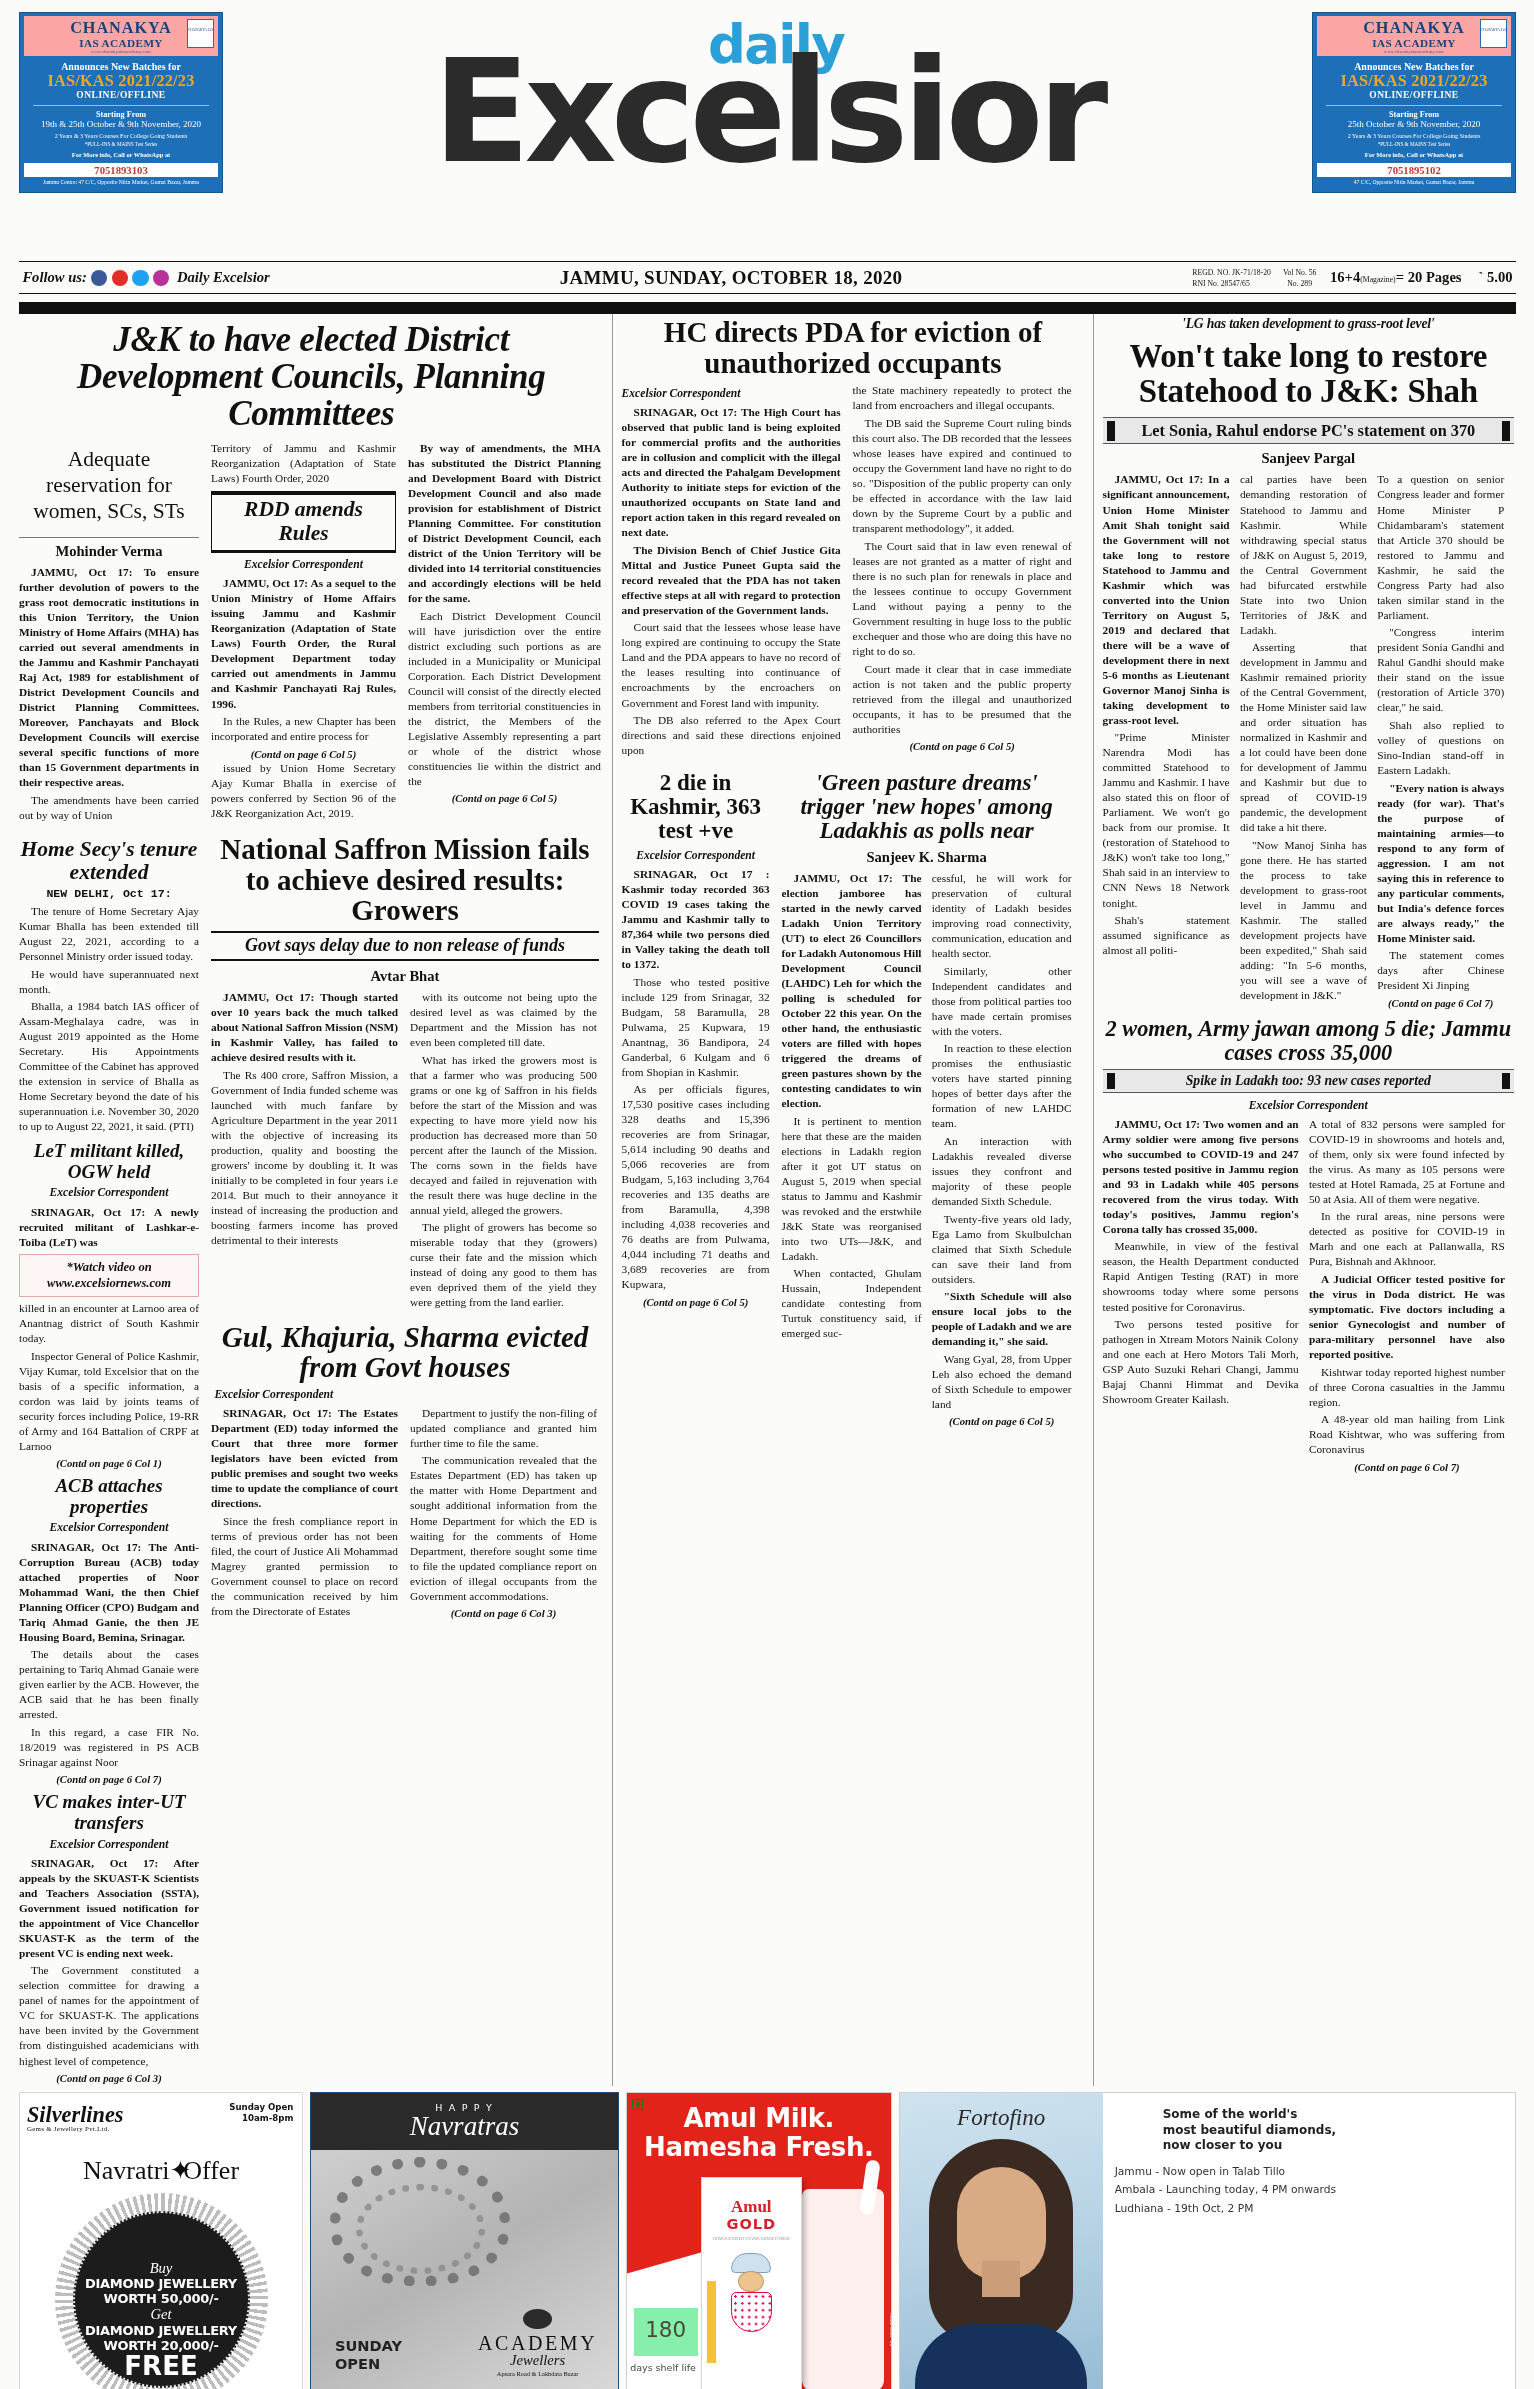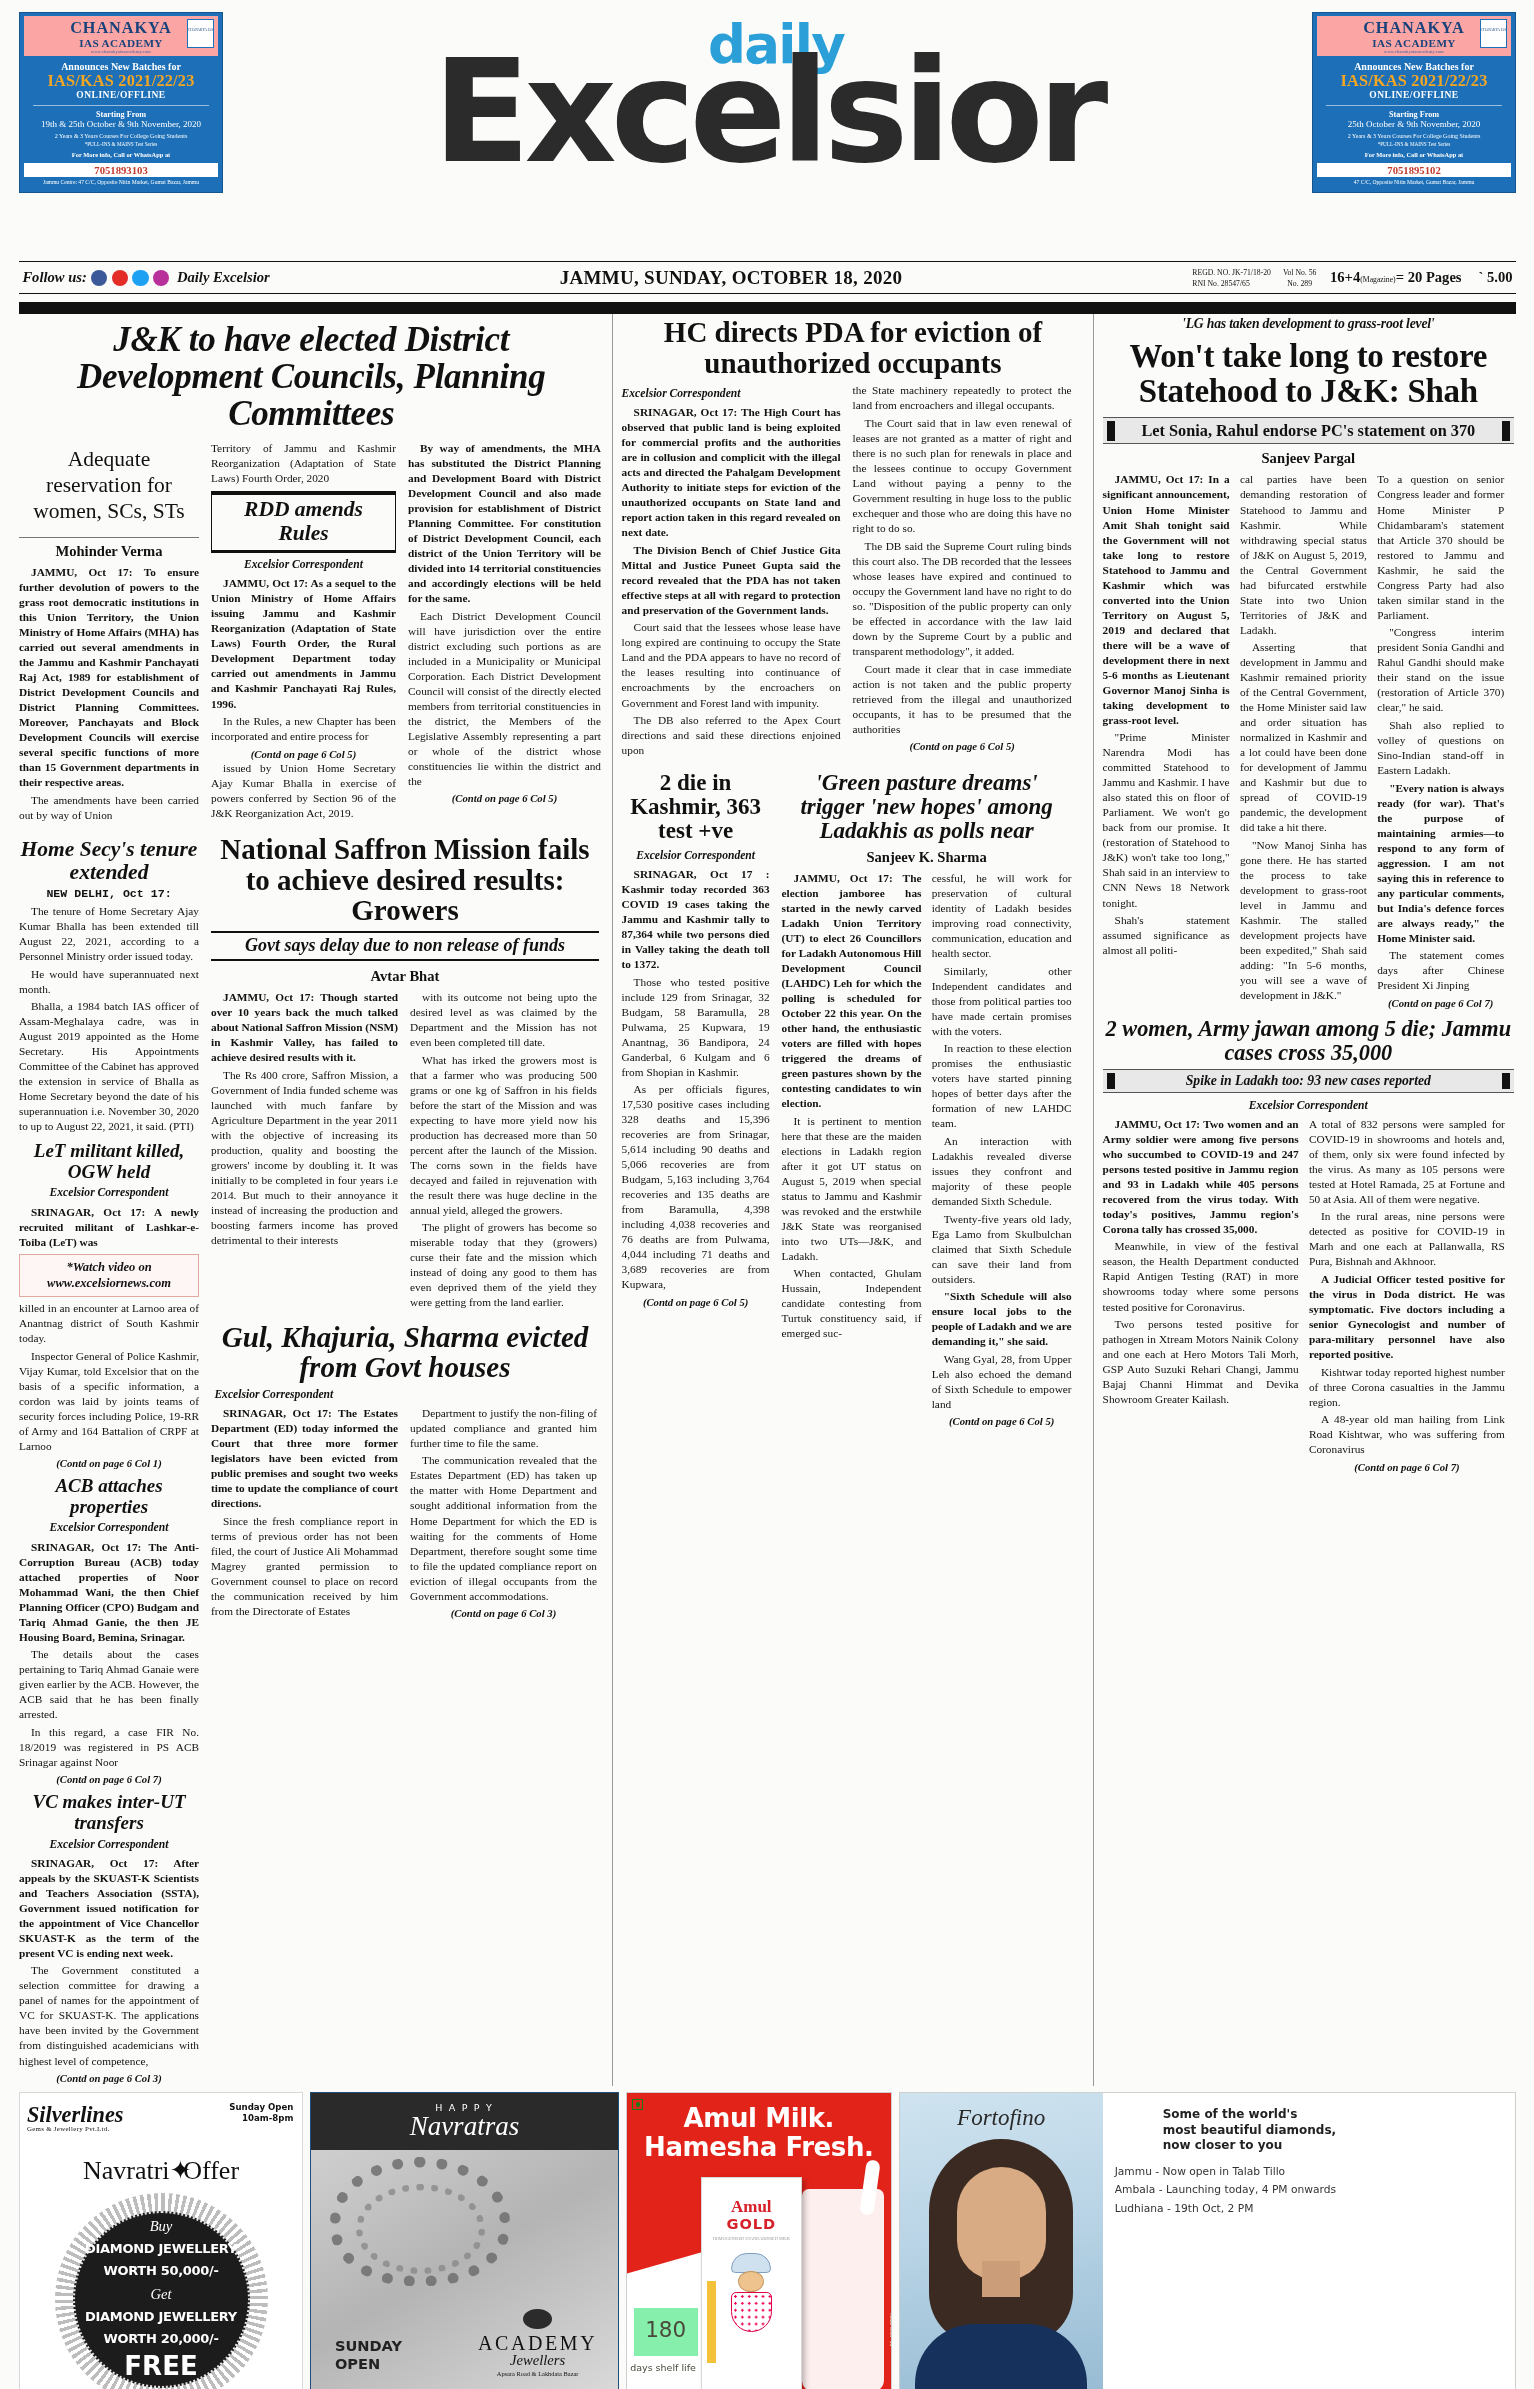--- a/index.html
+++ b/index.html
@@ -425,8 +425,8 @@
         </div>
         <div style="width:219px;" class="body">
           <p class="nf">the State machinery repeatedly to protect the land from encroachers and illegal occupants.</p>
+          <p>The DB said the Supreme Court ruling binds this court also. The DB recorded that the lessees whose leases have expired and continued to occupy the Government land have no right to do so. "Disposition of the public property can only be effected in accordance with the law laid down by the Supreme Court by a public and transparent methodology", it added.</p>
           <p>The Court said that in law even renewal of leases are not granted as a matter of right and there is no such plan for renewals in place and the lessees continue to occupy Government Land without paying a penny to the Government resulting in huge loss to the public exchequer and those who are doing this have no right to do so.</p>
-          <p>The DB said the Supreme Court ruling binds this court also. The DB recorded that the lessees whose leases have expired and continued to occupy the Government land have no right to do so. "Disposition of the public property can only be effected in accordance with the law laid down by the Supreme Court by a public and transparent methodology", it added.</p>
           <p>Court made it clear that in case immediate action is not taken and the public property retrieved from the illegal and unauthorized occupants, it has to be presumed that the authorities</p>
           <div class="contd">(Contd on page 6 Col 5)</div>
         </div>

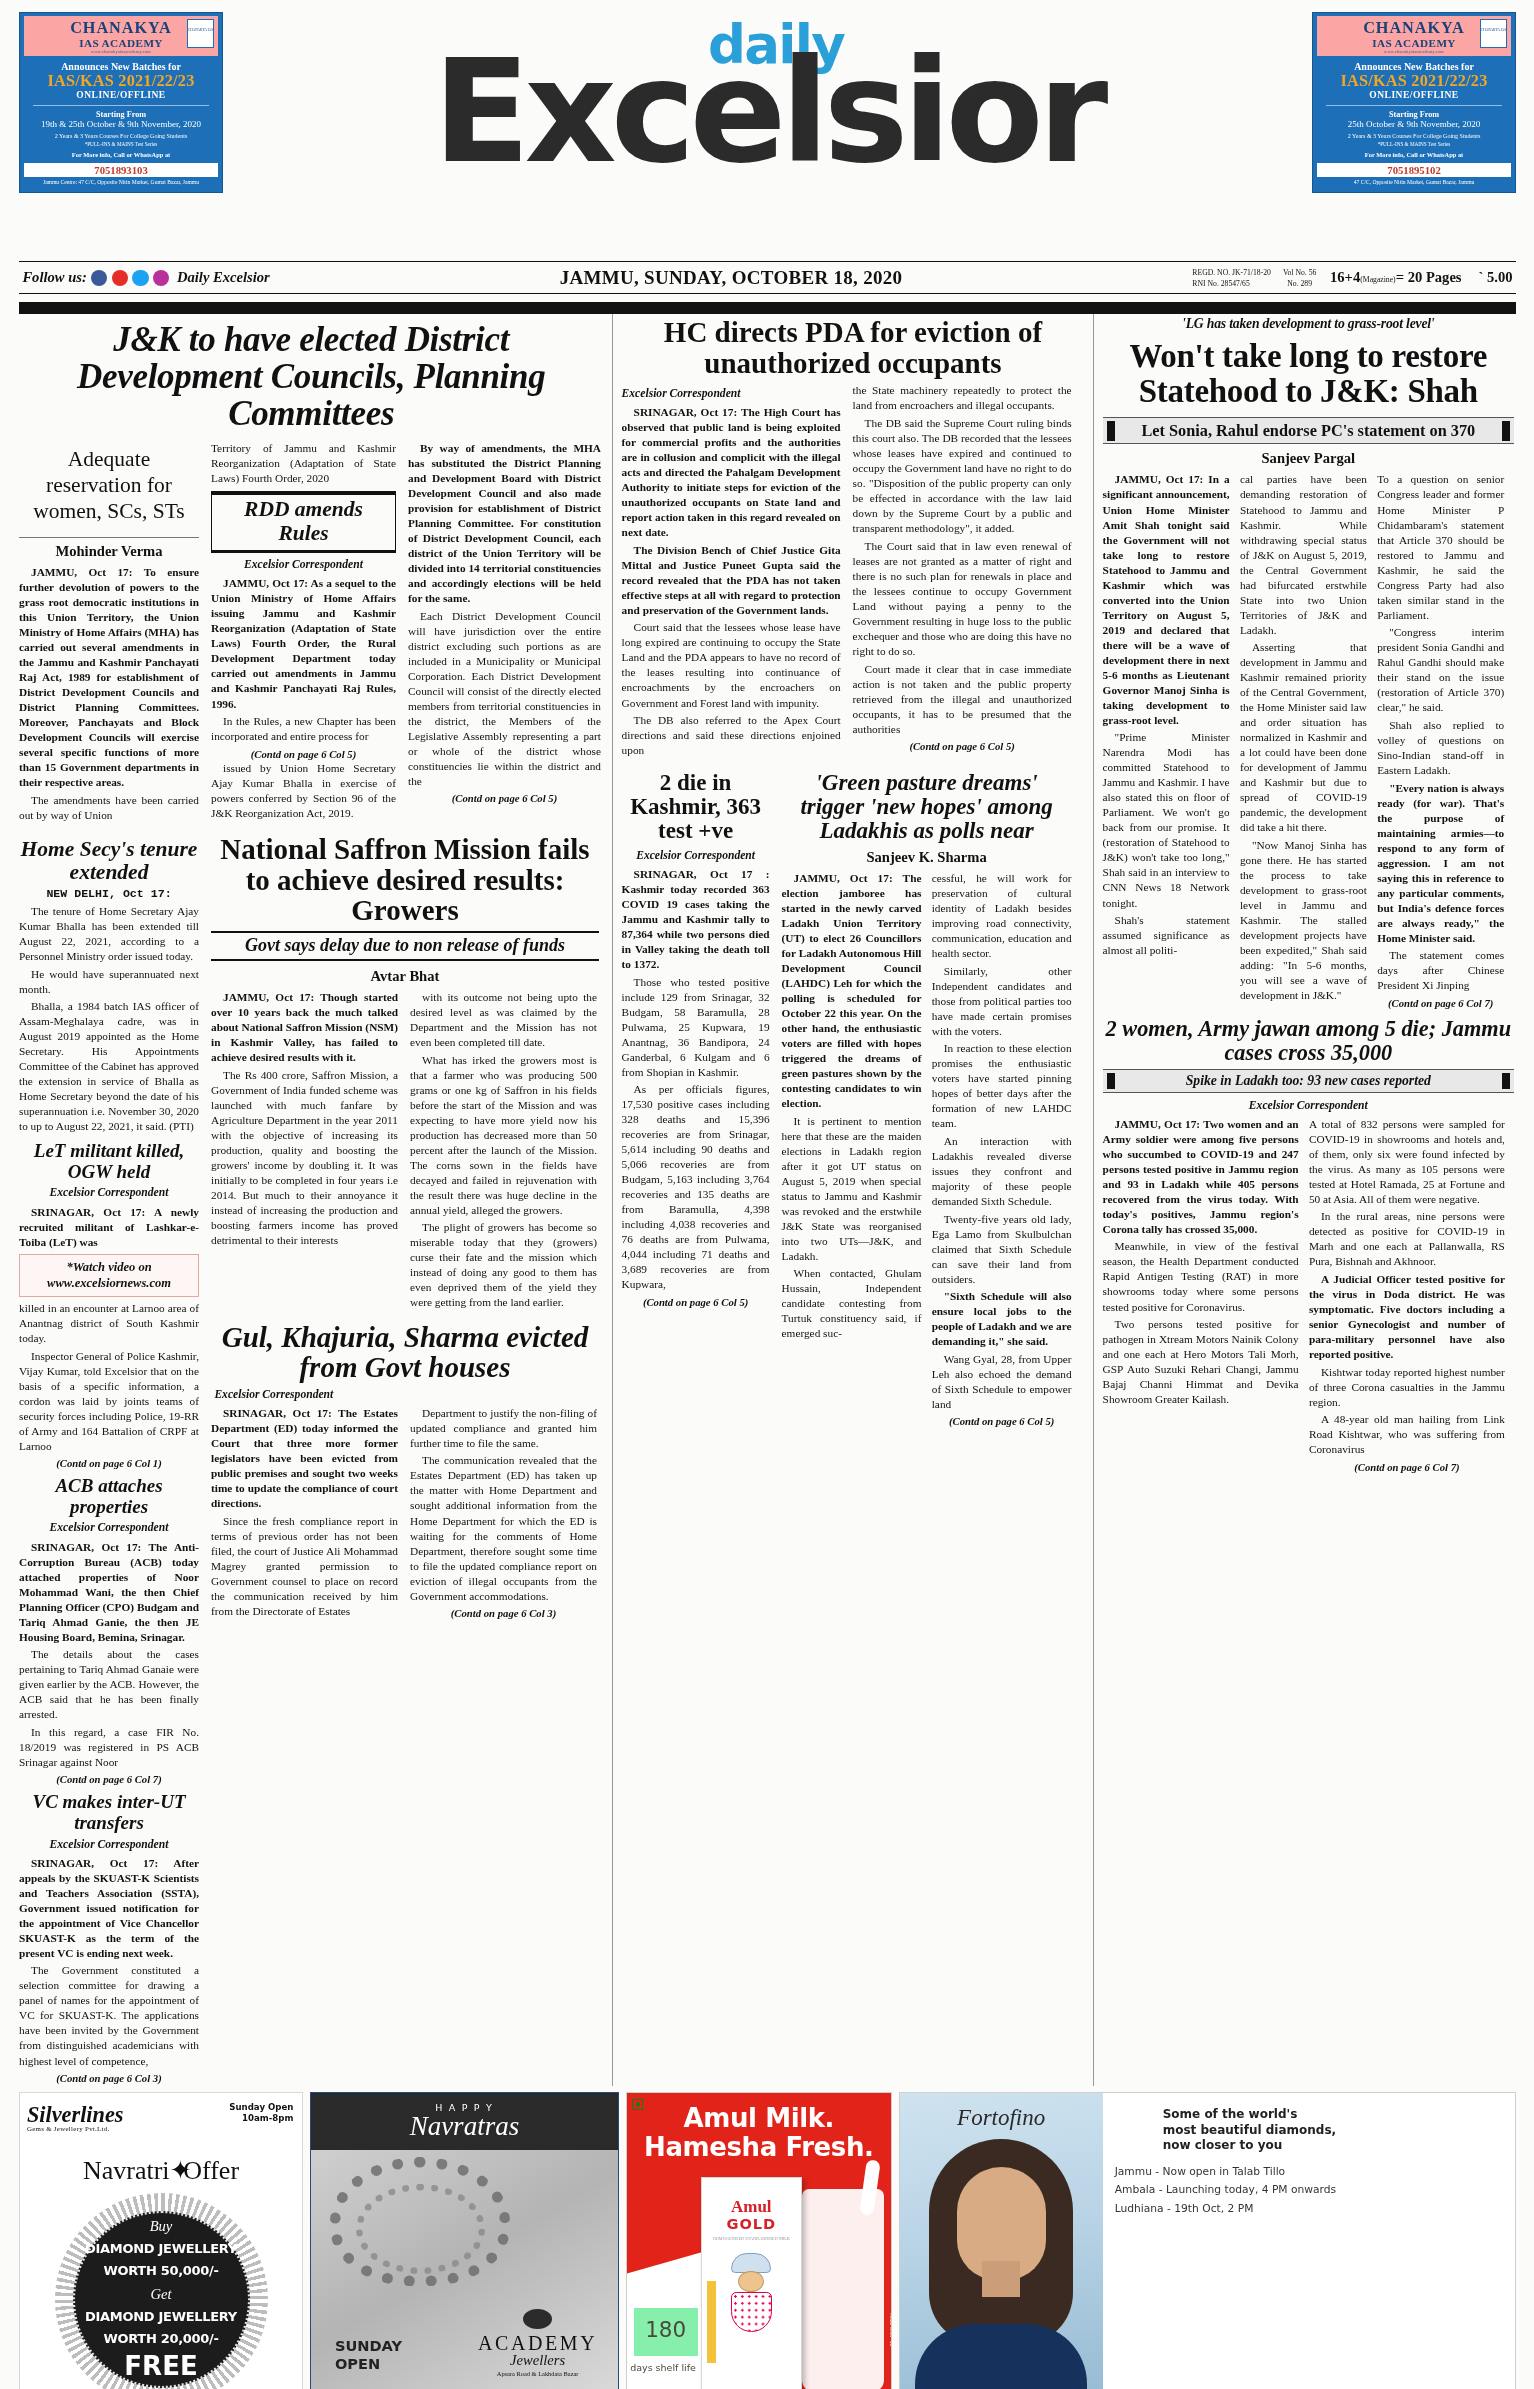--- a/index.html
+++ b/index.html
@@ -150,7 +150,7 @@
   }
   .seal-inner {
     width:177px; height:177px; border-radius:50%; background:#1c1c1c; color:#fff;
-    display:flex; flex-direction:column; align-items:center; justify-content:space-between;
+    display:flex; flex-direction:column; align-items:center; justify-content:flex-end;
     text-align:center; border:2.6px dotted #e6e6e6; padding:5.2px;
   }
   .seal-inner .sc { font-family:"Liberation Serif",serif; font-style:italic; font-size:14.6px; line-height:1.1; }

